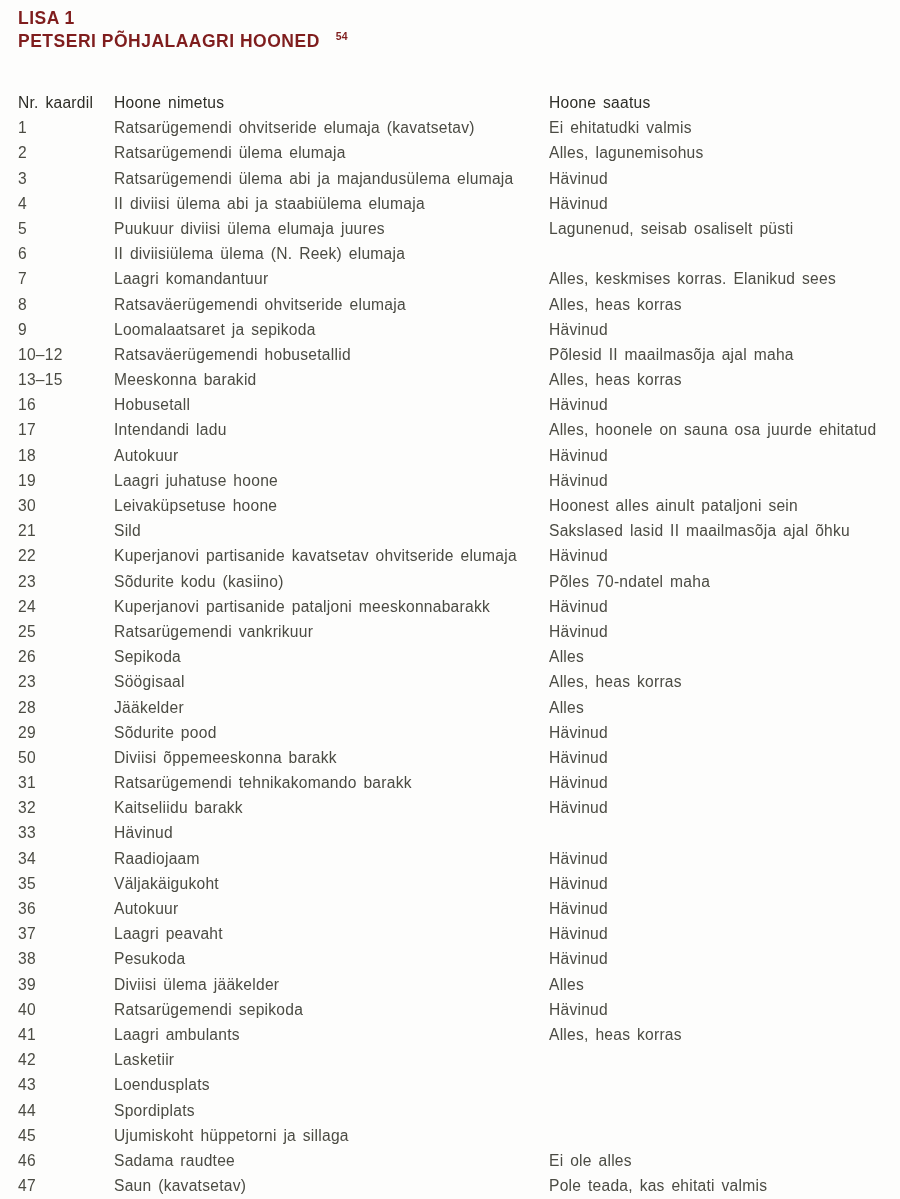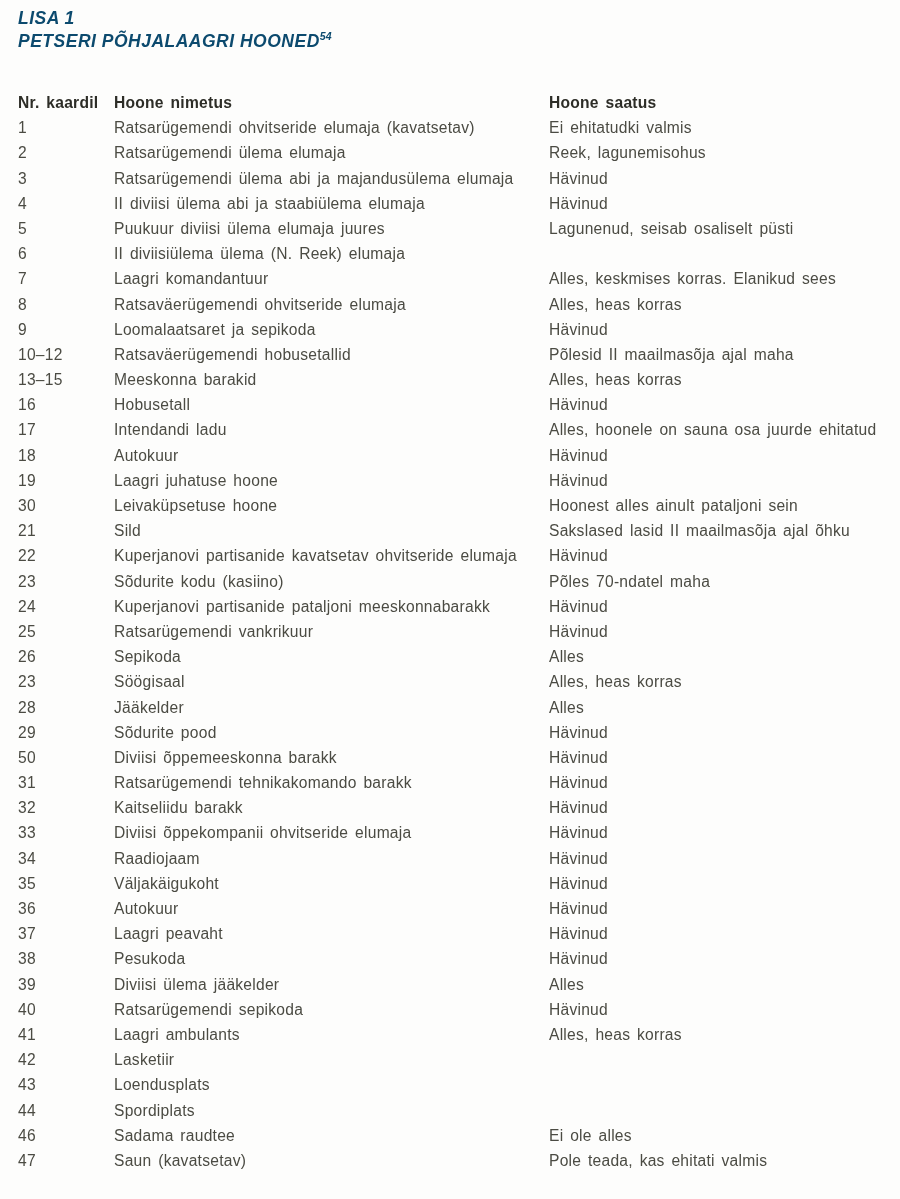--- a/index.html
+++ b/index.html
@@ -23,9 +23,8 @@
     font-weight: bold;
     line-height: 23px;
     letter-spacing: 0.5px;
-    color: #0c4a6e;
+    color: #7f1d1d;
     white-space: nowrap;
-    font-style: italic;
   }
   .title-line sup {
     font-size: 10.5px;

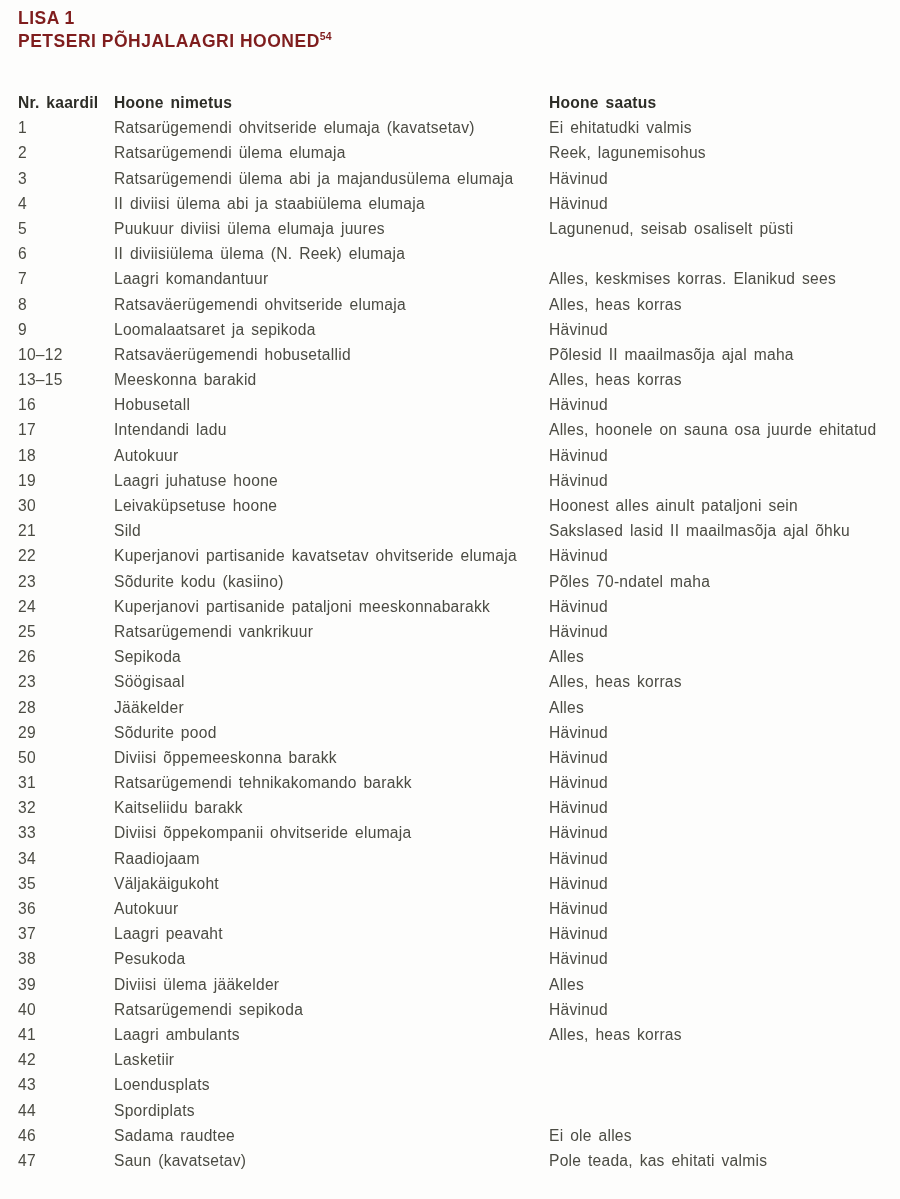--- a/index.html
+++ b/index.html
@@ -32,6 +32,7 @@
     vertical-align: super;
     line-height: 0;
     letter-spacing: 0;
+    margin-left: 16px;
   }
   .table {
     margin-top: 37px;

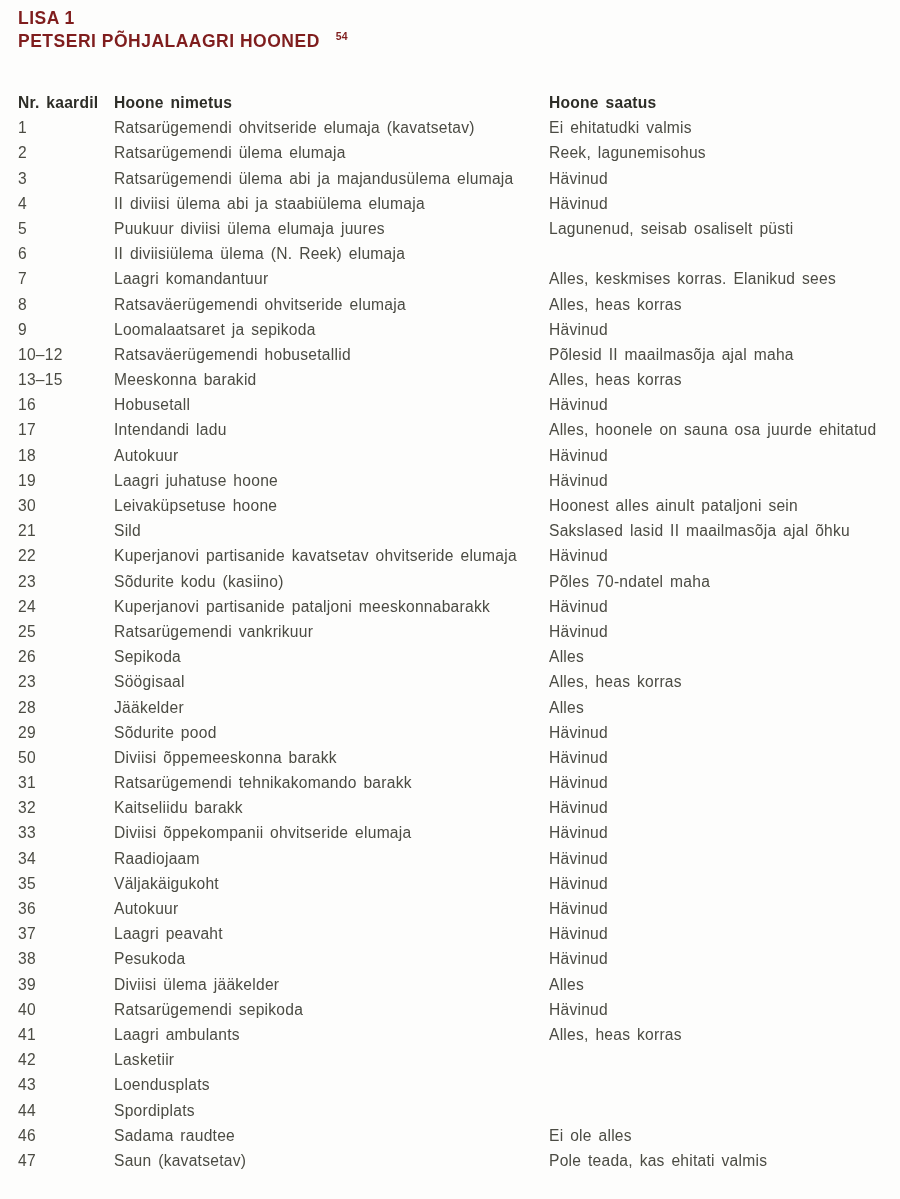--- a/index.html
+++ b/index.html
@@ -51,7 +51,7 @@
     overflow: visible;
   }
   .row.head {
-    font-weight: bold;
+    font-weight: normal;
     color: #2d2d27;
   }
 </style>

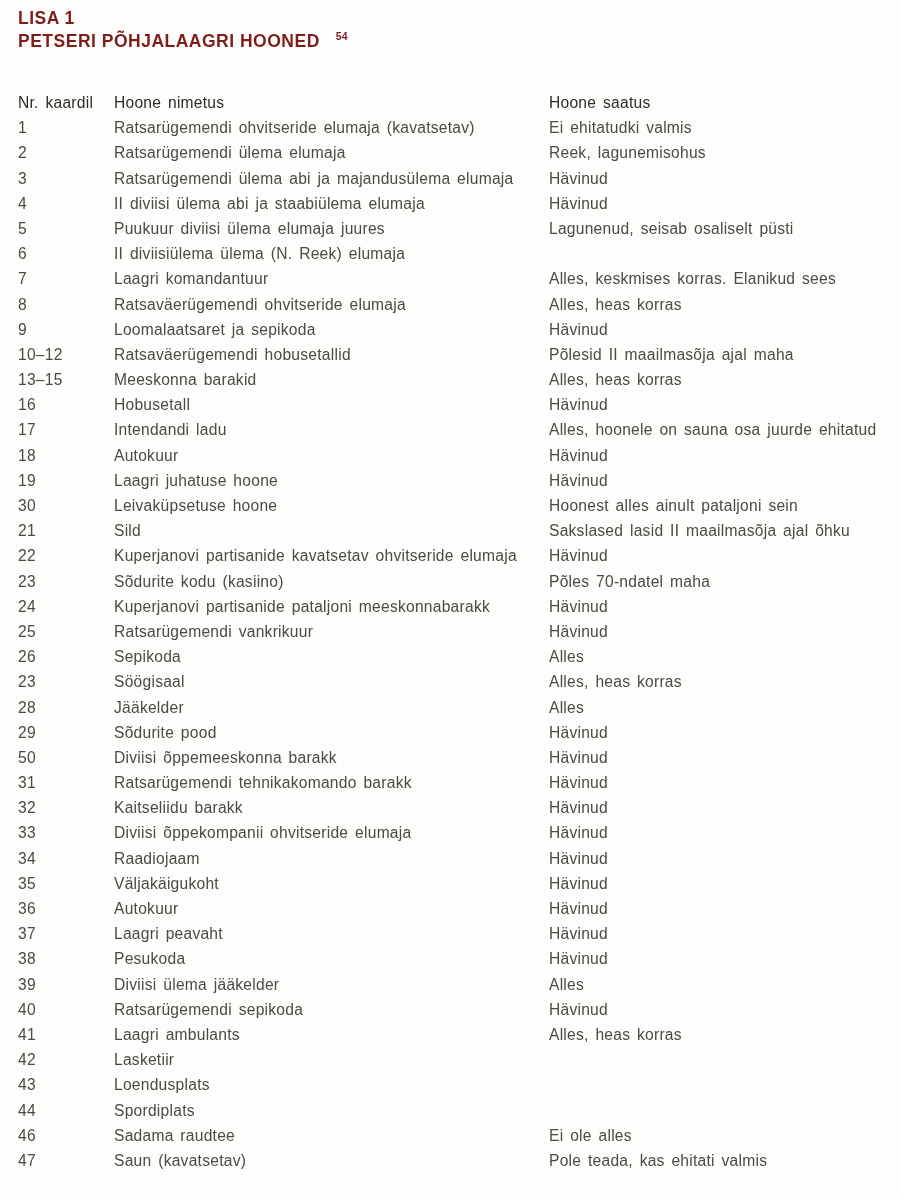--- a/index.html
+++ b/index.html
@@ -80,7 +80,7 @@
   <div class="row">
     <div class="c-nr">2</div>
     <div class="c-name">Ratsarügemendi ülema elumaja</div>
-    <div class="c-status">Reek, lagunemisohus</div>
+    <div class="c-status">Alles, lagunemisohus</div>
   </div>
 
   <div class="row">

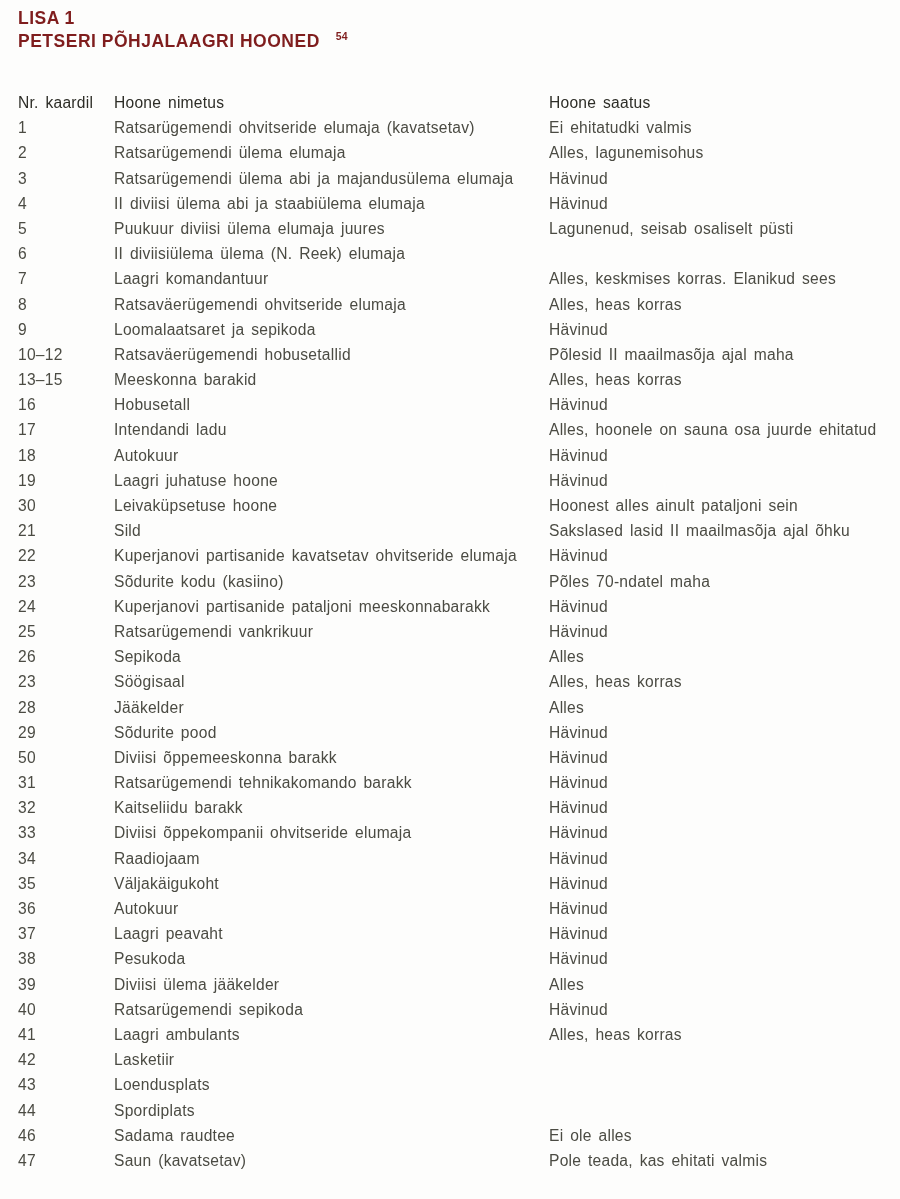--- a/index.html
+++ b/index.html
@@ -240,7 +240,6 @@
 
   <div class="row">
     <div class="c-nr">33</div>
-    <div class="c-name">Diviisi õppekompanii ohvitseride elumaja</div>
     <div class="c-status">Hävinud</div>
   </div>
 

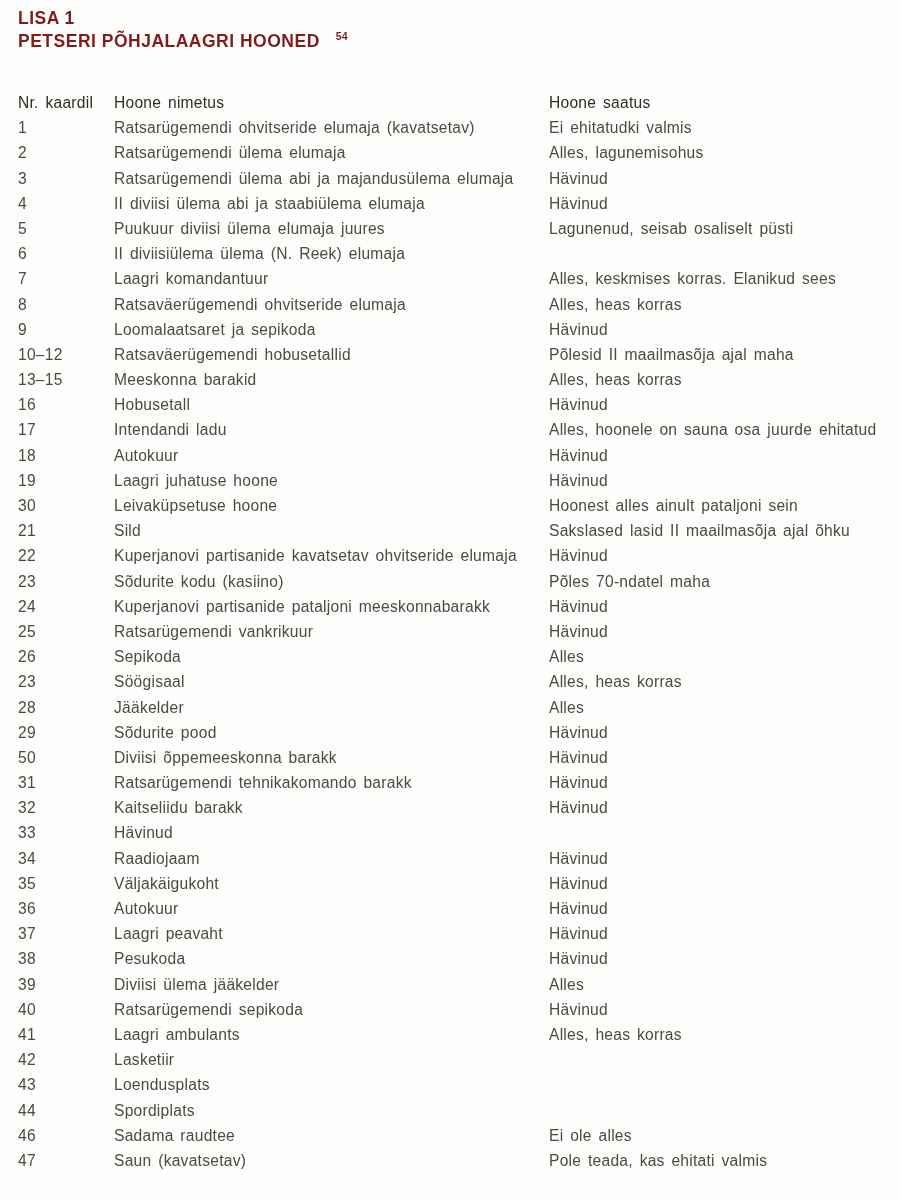--- a/index.html
+++ b/index.html
@@ -309,6 +309,11 @@
     <div class="c-status"></div>
   </div>
 
+  <div class="row">
+    <div class="c-nr">45</div>
+    <div class="c-name">Ujumiskoht hüppetorni ja sillaga</div>
+    <div class="c-status"></div>
+  </div>
 
   <div class="row">
     <div class="c-nr">46</div>

